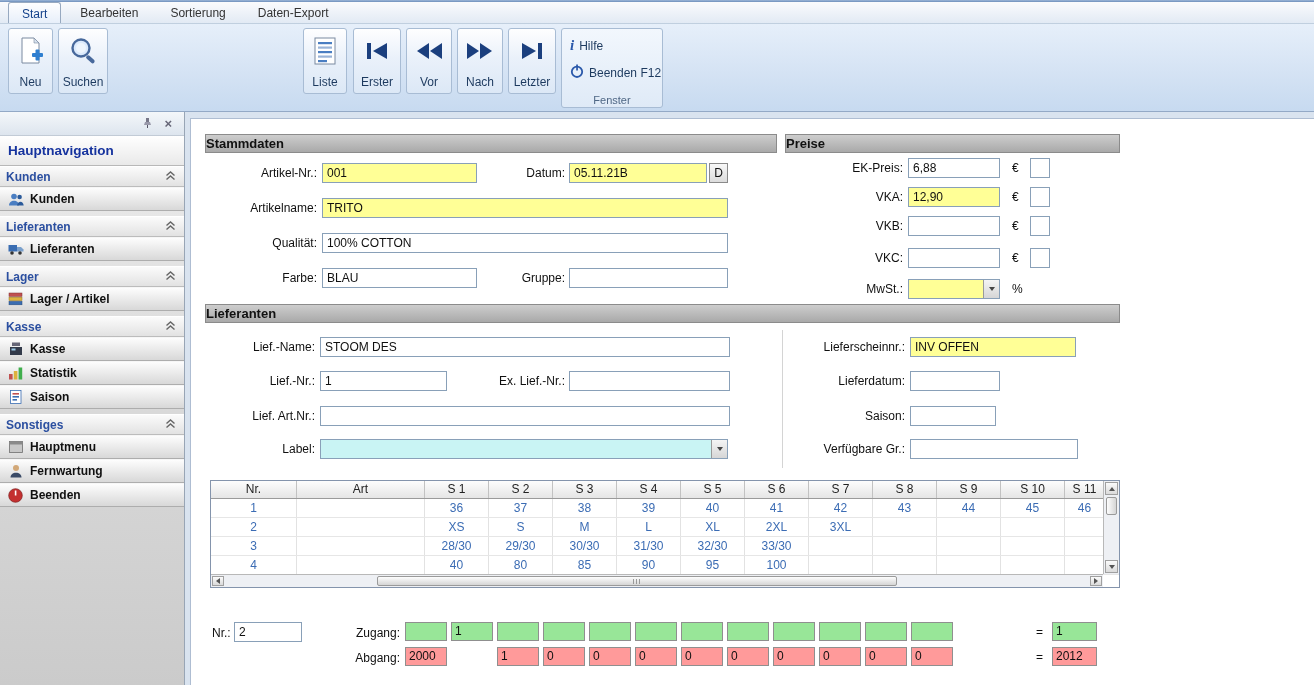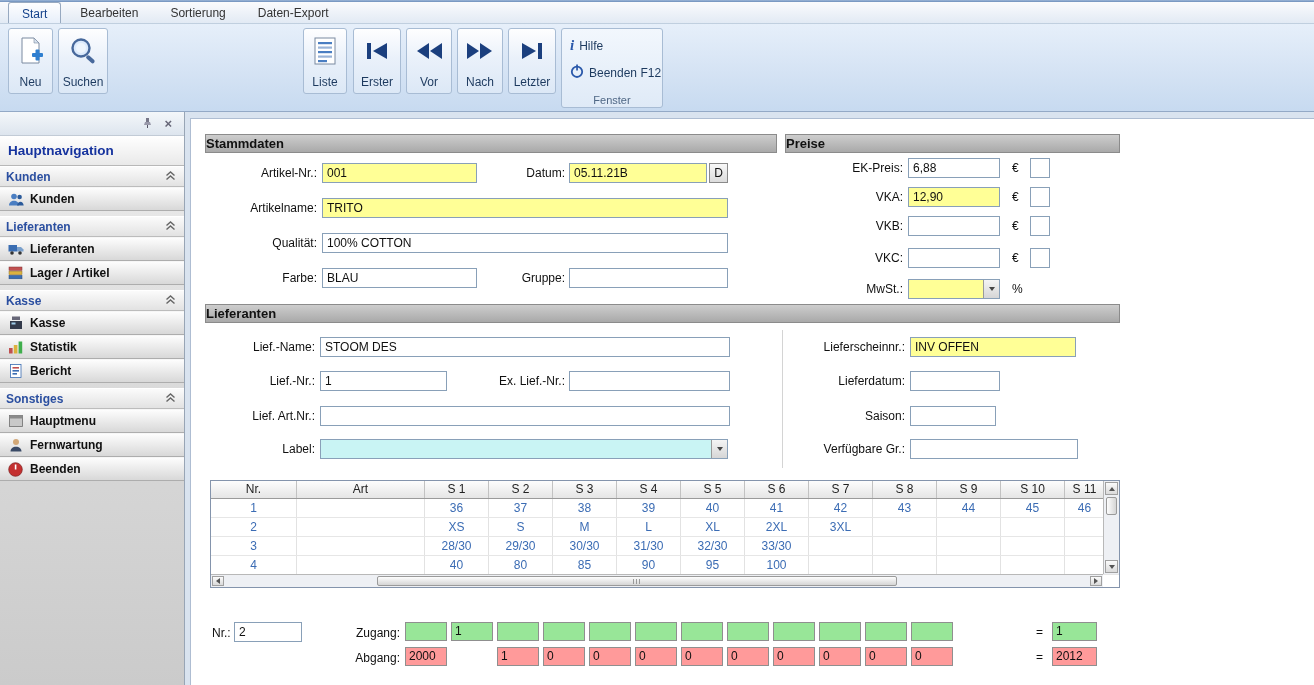--- a/index.html
+++ b/index.html
@@ -212,6 +212,13 @@
           </span>
           <span>Lieferanten</span>
         </div>
+        <div class="nav-header">
+          <span>Lager</span>
+          <span><svg width="11" height="10" viewBox="0 0 11 10">
+              <path d="M1.5 4.5 5.5 1l4 3.5" fill="none" stroke="#666" stroke-width="1.4"></path>
+              <path d="M1.5 8.5 5.5 5l4 3.5" fill="none" stroke="#666" stroke-width="1.4"></path>
+            </svg></span>
+        </div>
         <div class="nav-item">
           <span class="nav-ico">
             <svg width="16" height="14">

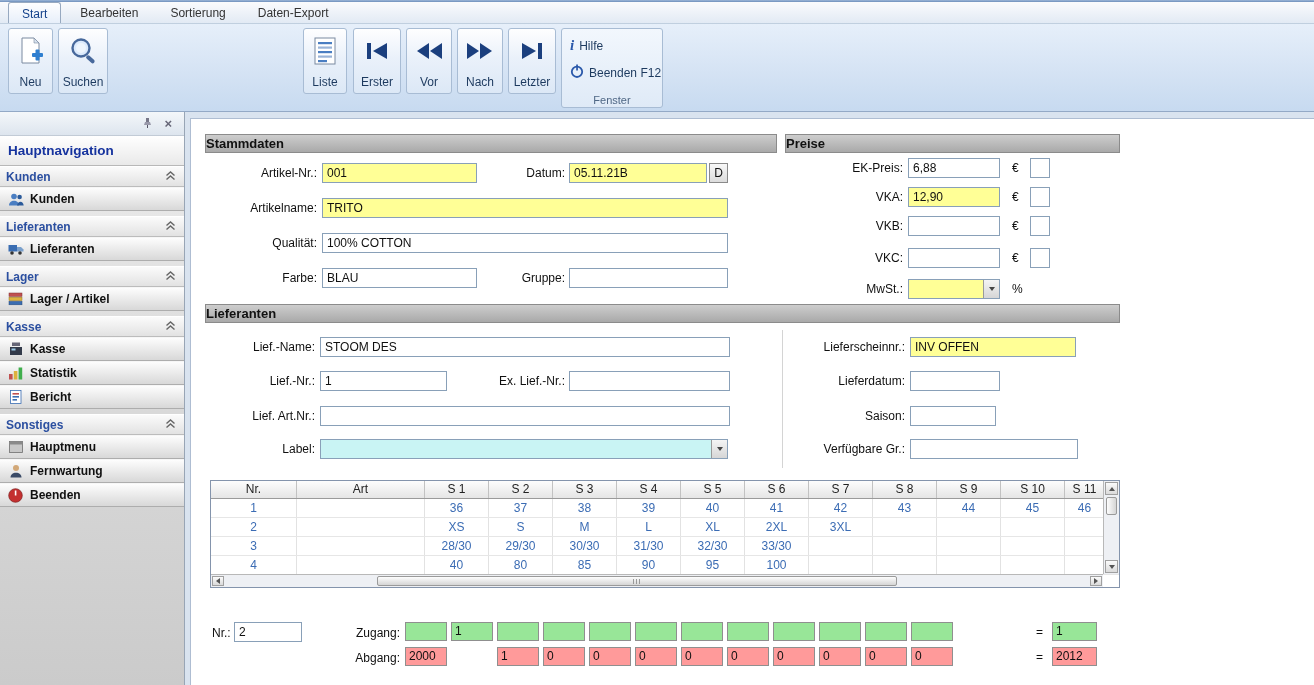--- a/index.html
+++ b/index.html
@@ -265,7 +265,7 @@
               <rect x="4.5" y="9" width="4.5" height="1.6" fill="#3a6db2"></rect>
             </svg>
           </span>
-          <span>Bericht</span>
+          <span>Saison</span>
         </div>
         <div class="nav-header">
           <span>Sonstiges</span>

